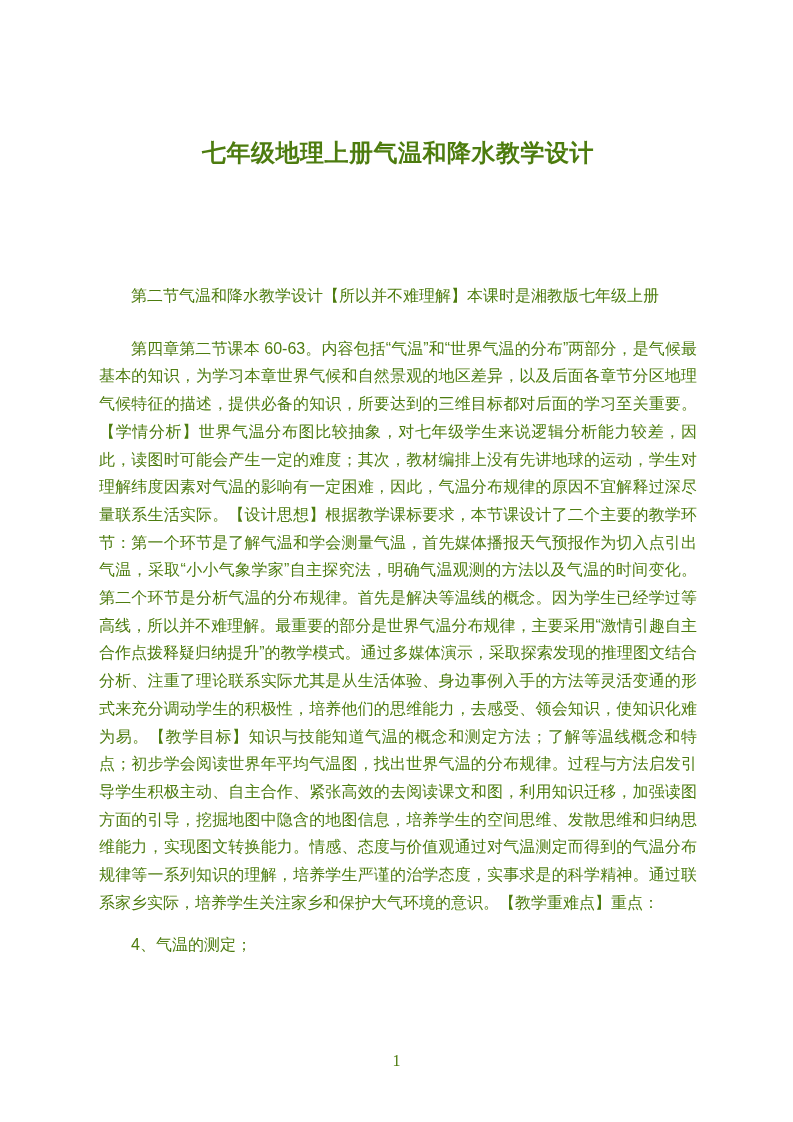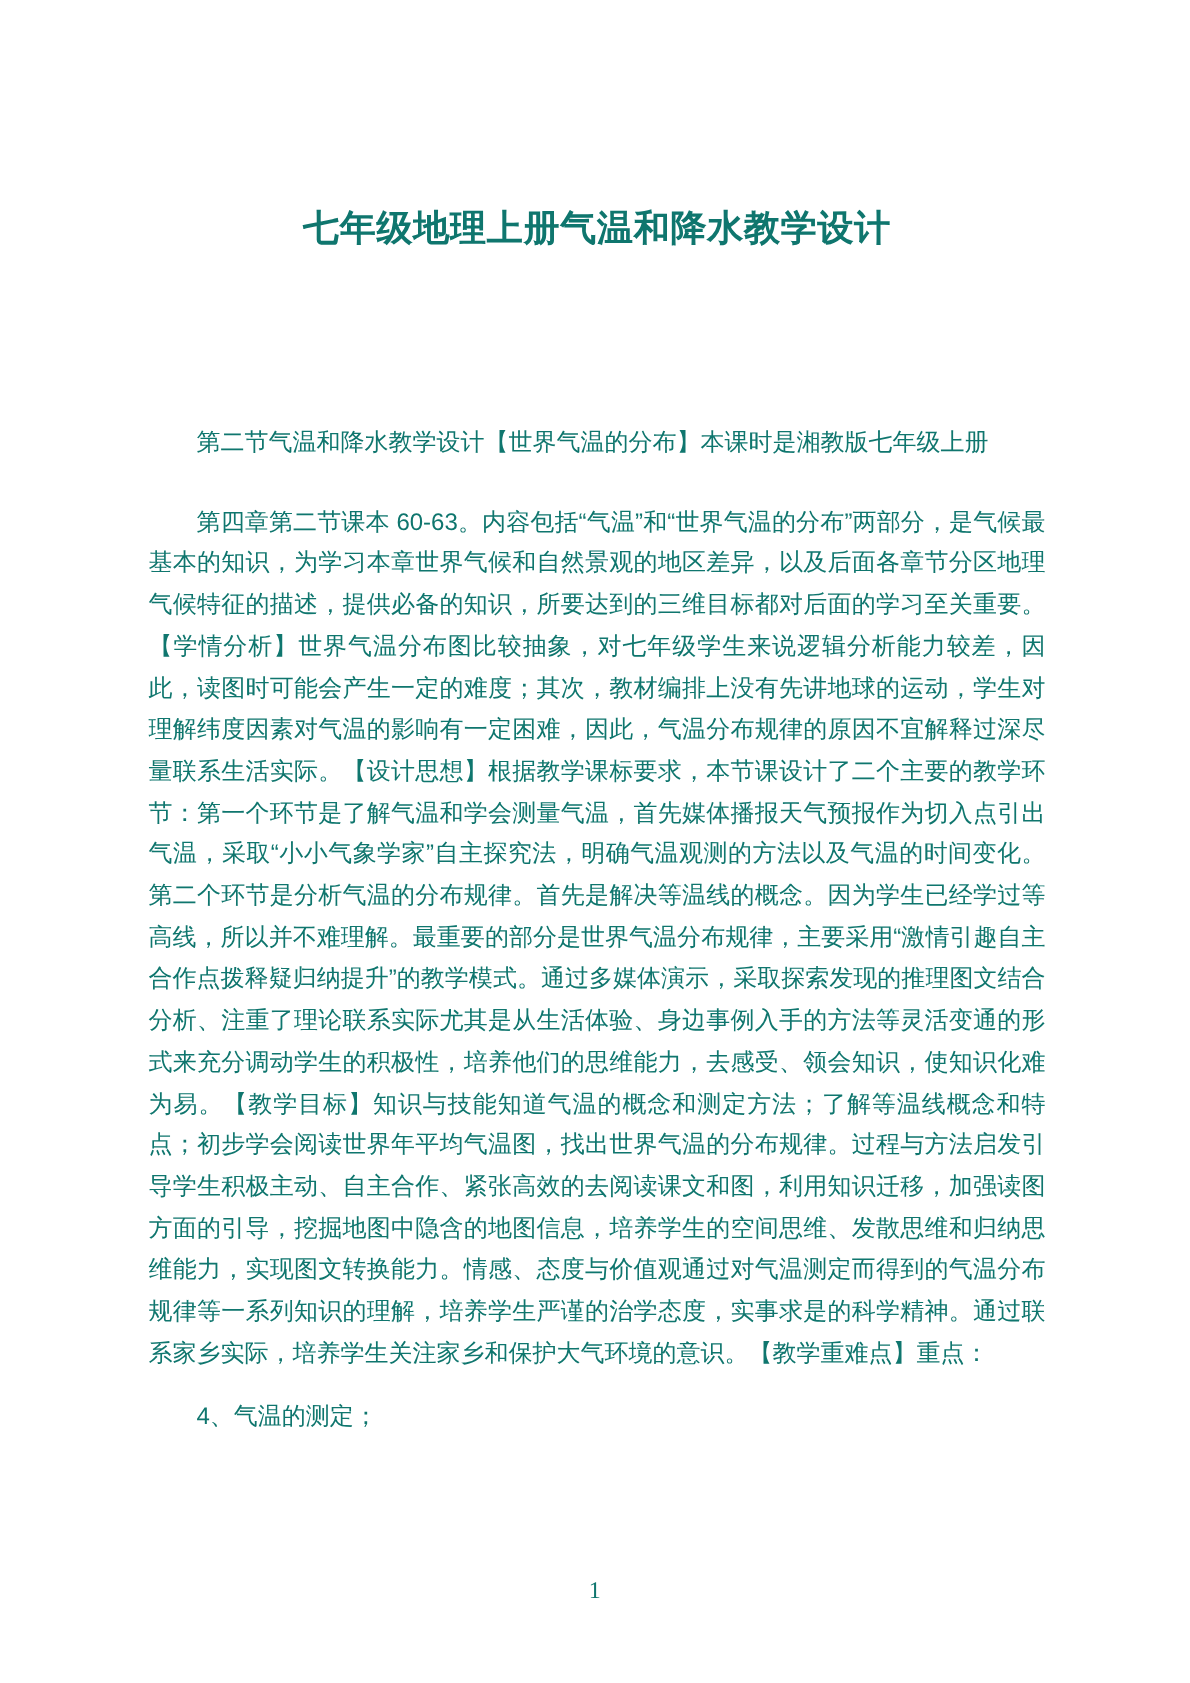--- a/index.html
+++ b/index.html
@@ -12,7 +12,7 @@
     width: 793px;
     height: 1122px;
     background: #ffffff;
-    color: #0f766e;
+    color: #4d7c0f;
     font-family: "Liberation Sans", sans-serif;
     overflow: hidden;
   }

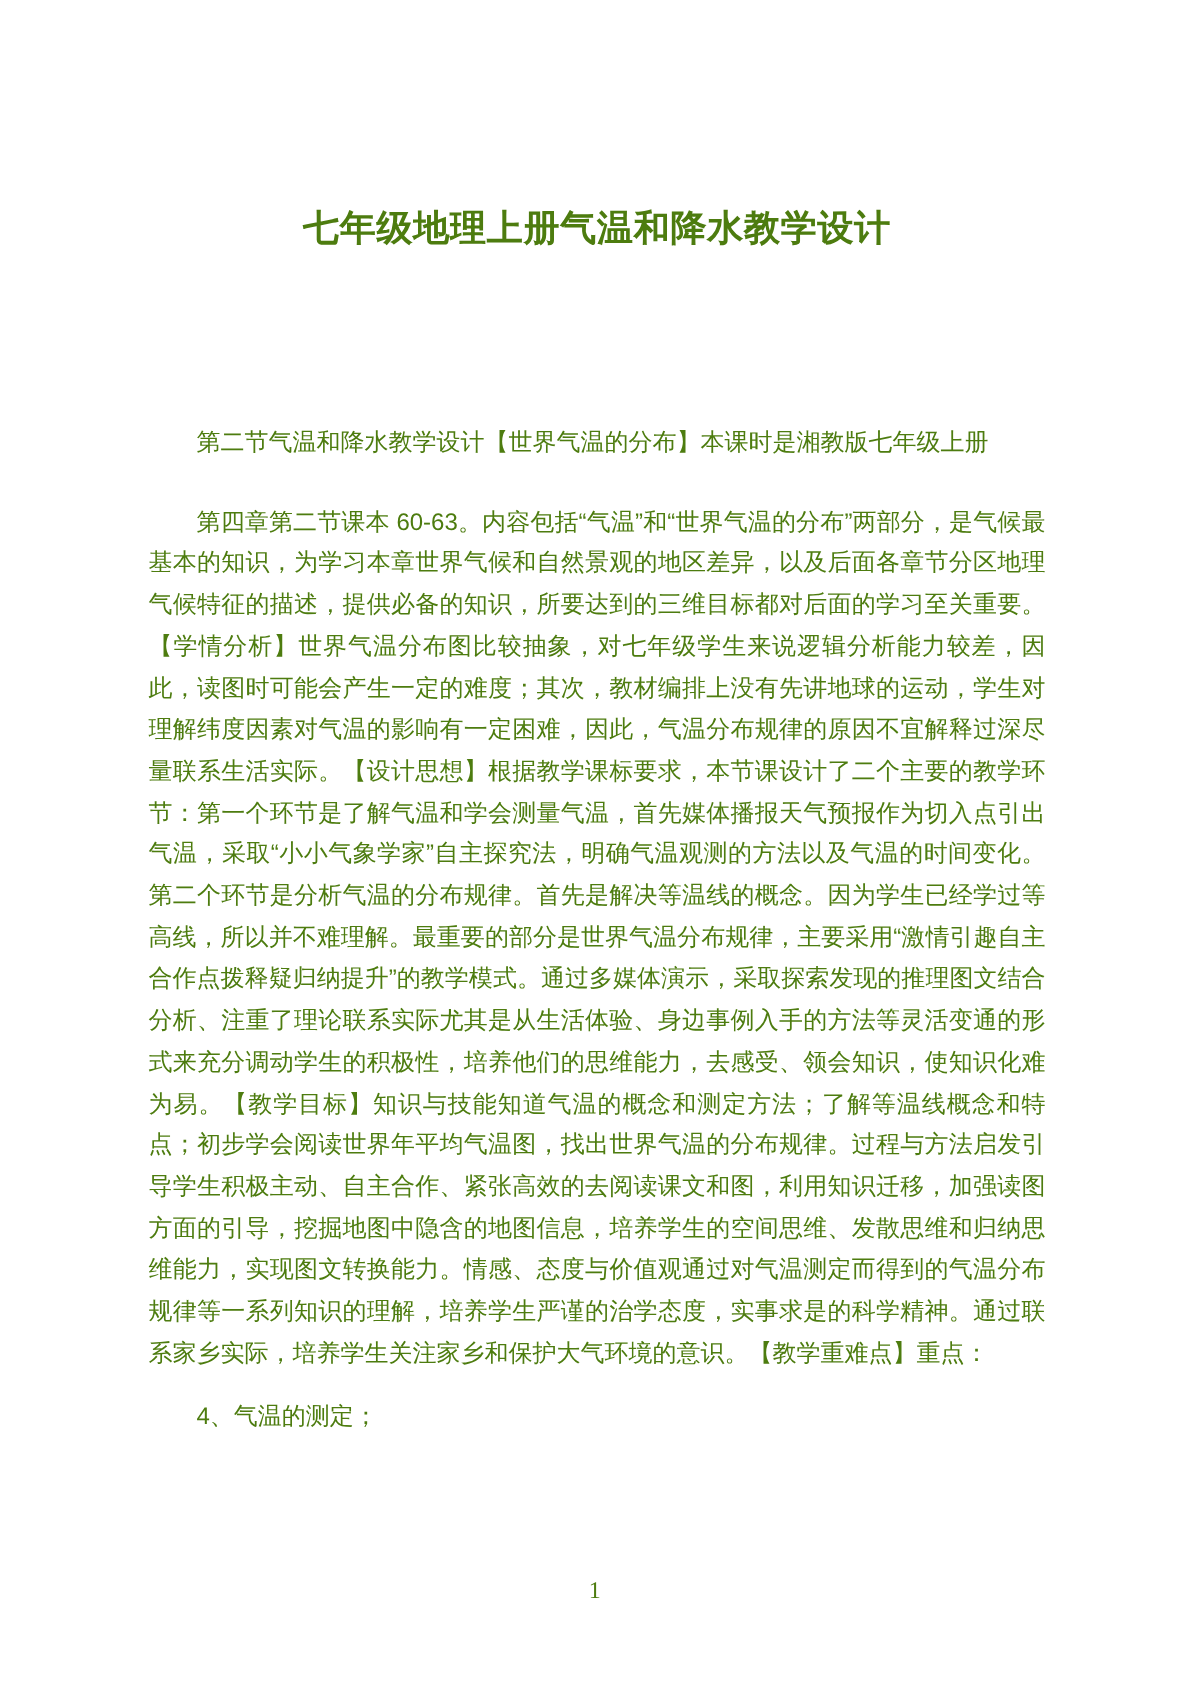--- a/index.html
+++ b/index.html
@@ -69,7 +69,7 @@
   <div class="content">
     <h1 class="doc-title">七年级地理上册气温和降水教学设计</h1>
 
-    <p class="doc-subtitle">第二节气温和降水教学设计【世界气温的分布】本课时是湘教版七年级上册</p>
+    <p class="doc-subtitle">第二节气温和降水教学设计【所以并不难理解】本课时是湘教版七年级上册</p>
 
     <p class="doc-body">第四章第二节课本 60-63。内容包括“气温”和“世界气温的分布”两部分，是气候最基本的知识，为学习本章世界气候和自然景观的地区差异，以及后面各章节分区地理气候特征的描述，提供必备的知识，所要达到的三维目标都对后面的学习至关重要。【学情分析】世界气温分布图比较抽象，对七年级学生来说逻辑分析能力较差，因此，读图时可能会产生一定的难度；其次，教材编排上没有先讲地球的运动，学生对理解纬度因素对气温的影响有一定困难，因此，气温分布规律的原因不宜解释过深尽量联系生活实际。【设计思想】根据教学课标要求，本节课设计了二个主要的教学环节：第一个环节是了解气温和学会测量气温，首先媒体播报天气预报作为切入点引出气温，采取“小小气象学家”自主探究法，明确气温观测的方法以及气温的时间变化。第二个环节是分析气温的分布规律。首先是解决等温线的概念。因为学生已经学过等高线，所以并不难理解。最重要的部分是世界气温分布规律，主要采用“激情引趣自主合作点拨释疑归纳提升”的教学模式。通过多媒体演示，采取探索发现的推理图文结合分析、注重了理论联系实际尤其是从生活体验、身边事例入手的方法等灵活变通的形式来充分调动学生的积极性，培养他们的思维能力，去感受、领会知识，使知识化难为易。【教学目标】知识与技能知道气温的概念和测定方法；了解等温线概念和特点；初步学会阅读世界年平均气温图，找出世界气温的分布规律。过程与方法启发引导学生积极主动、自主合作、紧张高效的去阅读课文和图，利用知识迁移，加强读图方面的引导，挖掘地图中隐含的地图信息，培养学生的空间思维、发散思维和归纳思维能力，实现图文转换能力。情感、态度与价值观通过对气温测定而得到的气温分布规律等一系列知识的理解，培养学生严谨的治学态度，实事求是的科学精神。通过联系家乡实际，培养学生关注家乡和保护大气环境的意识。【教学重难点】重点：</p>
 

